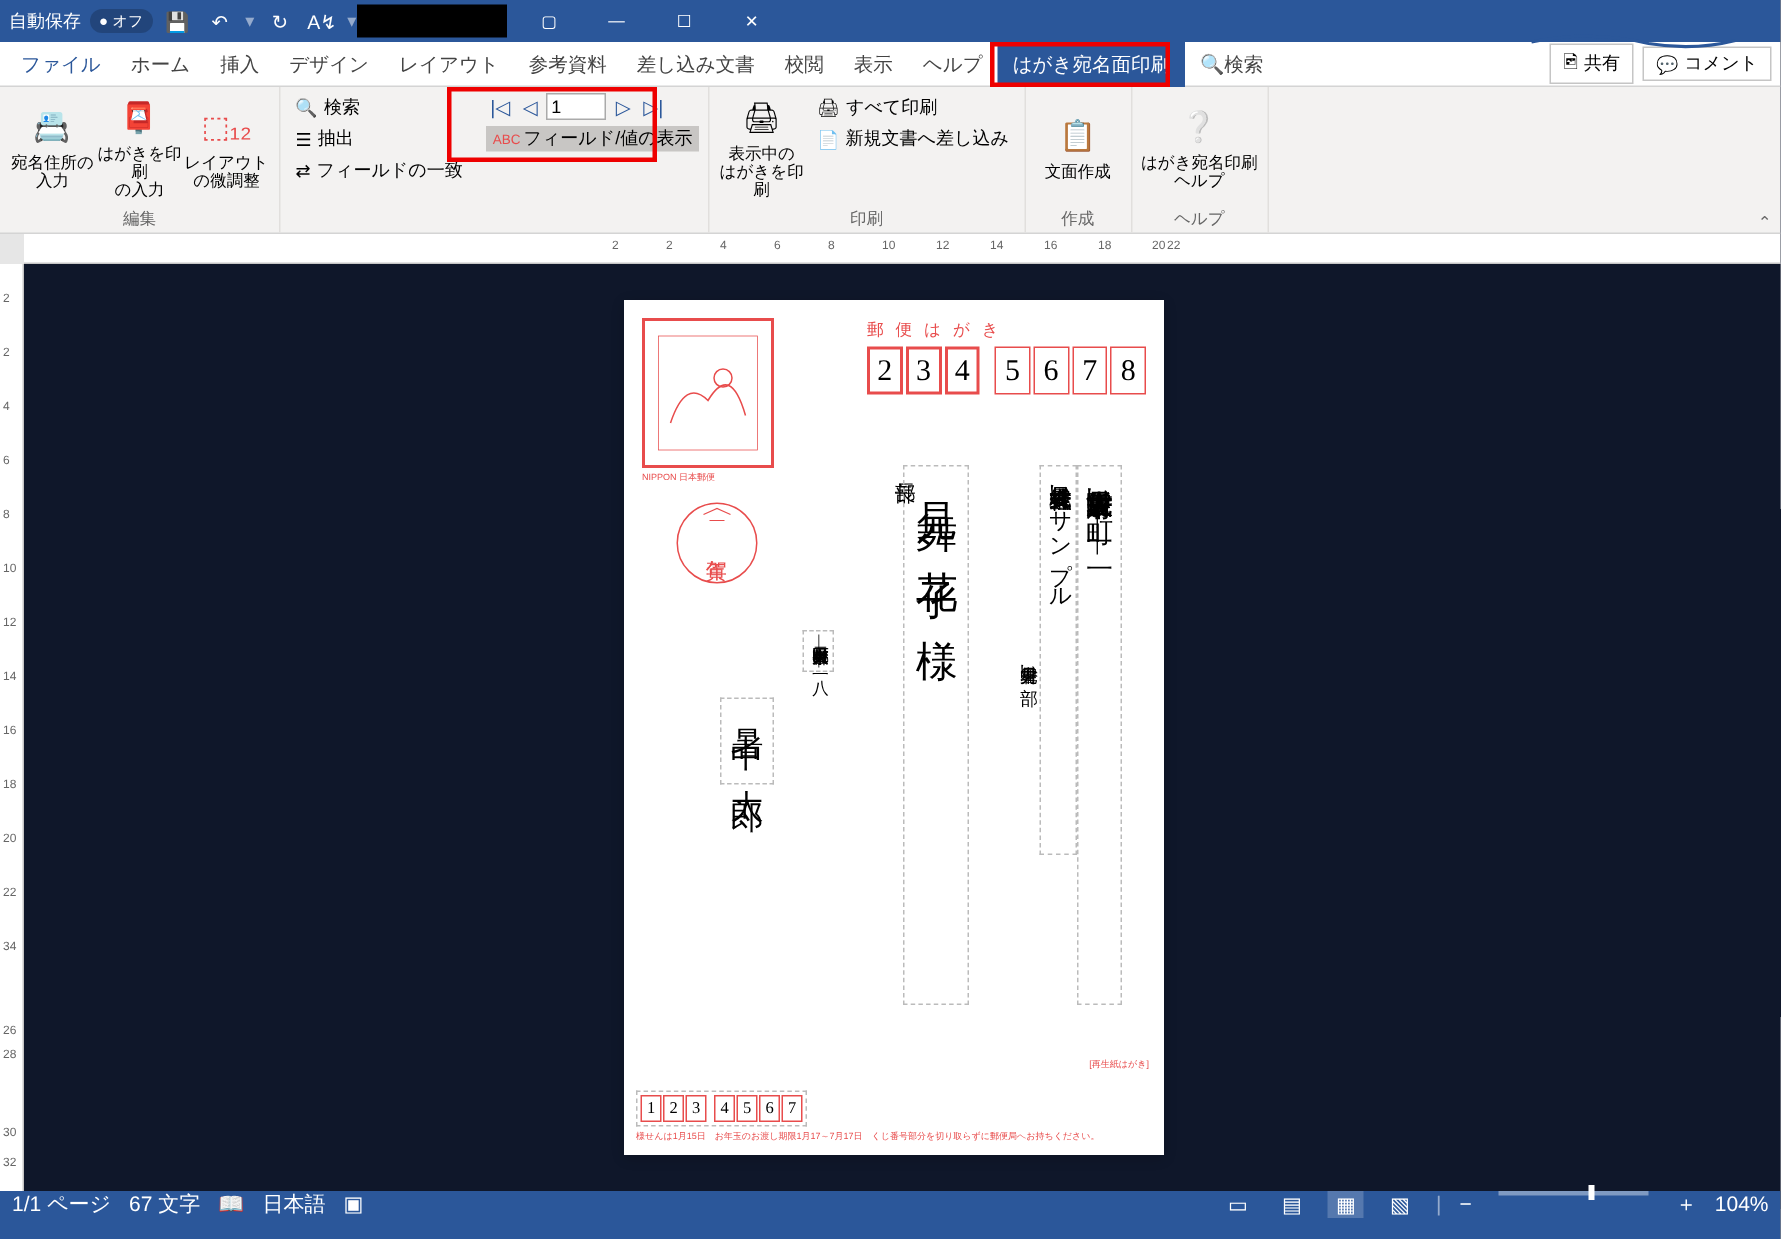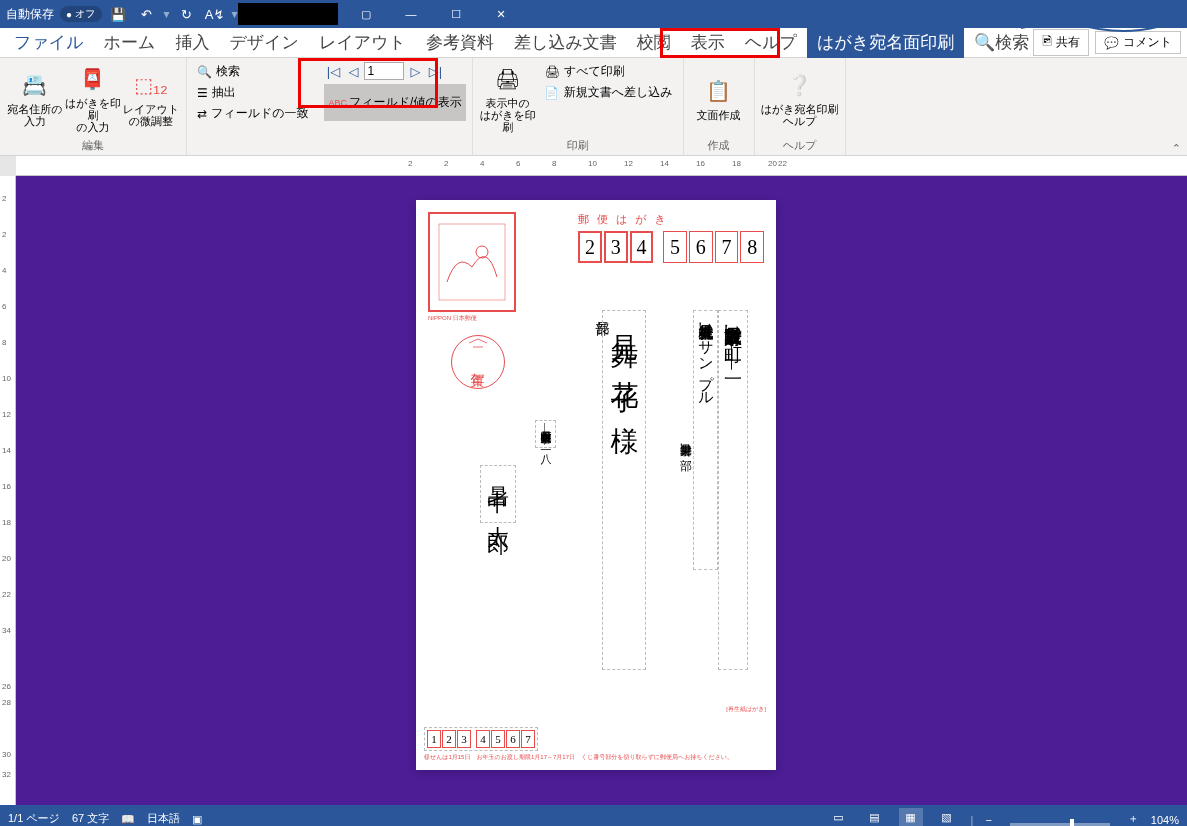--- a/index.html
+++ b/index.html
@@ -17,7 +17,7 @@
 
 
 .tabs { height: 30px; background: white; border-bottom: 1px solid #d4d4d4; display: flex; align-items: center; padding: 0 4px; position: relative; }
-.tab { padding: 0 10px; height: 30px; display: flex; align-items: center; font-size: 17px; color: #444; cursor: pointer; }
+.tab { padding: 0 10px; height: 30px; display: flex; align-items: center; font-size: 13px; color: #444; cursor: pointer; }
 .tab.file { color: #2b579a; }
 .tab.active { color: white; background: #2b579a; }
 .tabs .right { position: absolute; right: 6px; display: flex; gap: 6px; align-items: center; }

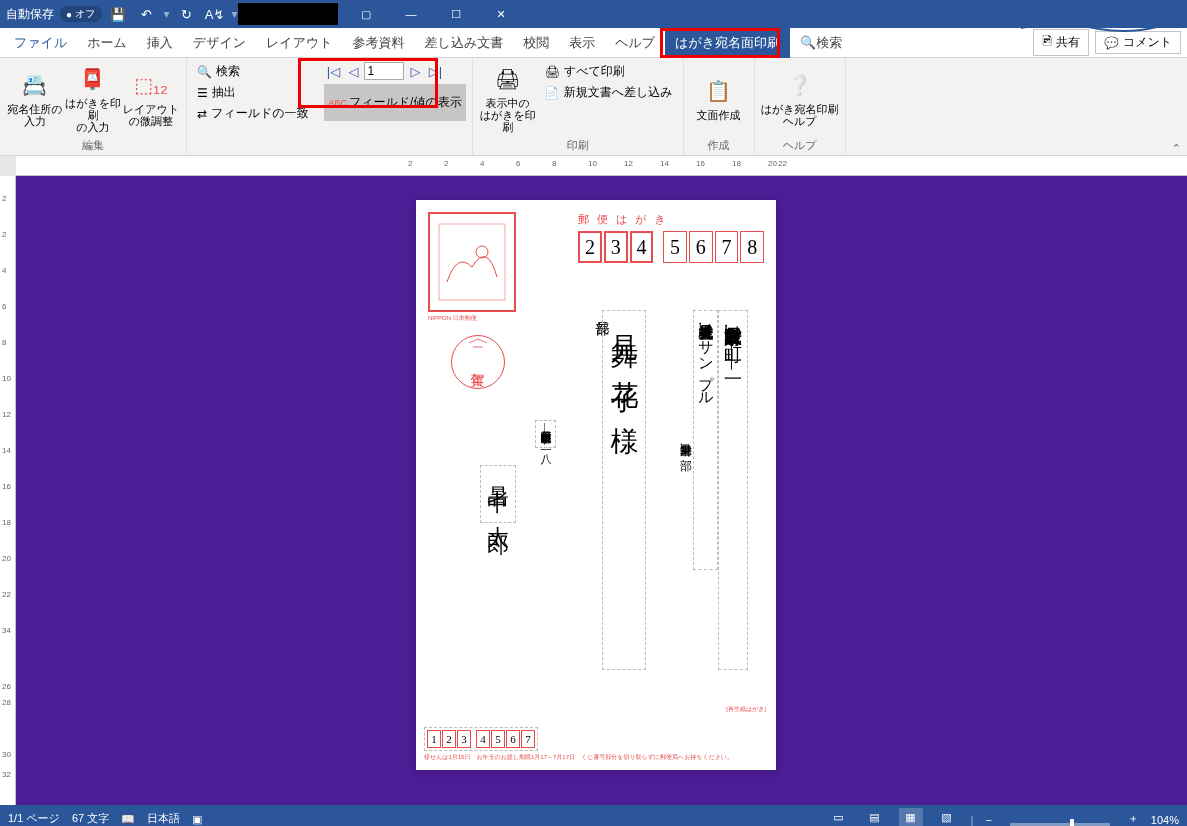--- a/index.html
+++ b/index.html
@@ -39,7 +39,7 @@
 .nav-row { display: flex; align-items: center; gap: 2px; margin-bottom: 4px; }
 .nav-arrow { width: 18px; height: 18px; color: #2b579a; display: flex; align-items: center; justify-content: center; font-size: 13px; }
 .rec-input { width: 40px; border: 1px solid #aaa; font-size: 12px; text-align: left; padding: 0 2px; height: 18px; }
-.field-toggle { background: #c8c6c4; padding: 10px 4px; font-size: 12px; display: flex; align-items: center; gap: 2px; text-align: right; }
+.field-toggle { background: #c8c6c4; padding: 0 4px; font-size: 12px; display: flex; align-items: center; gap: 2px; text-align: right; }
 .ribbon-collapse { position: absolute; right: 6px; top: 142px; font-size: 11px; color: #666; }
 
 

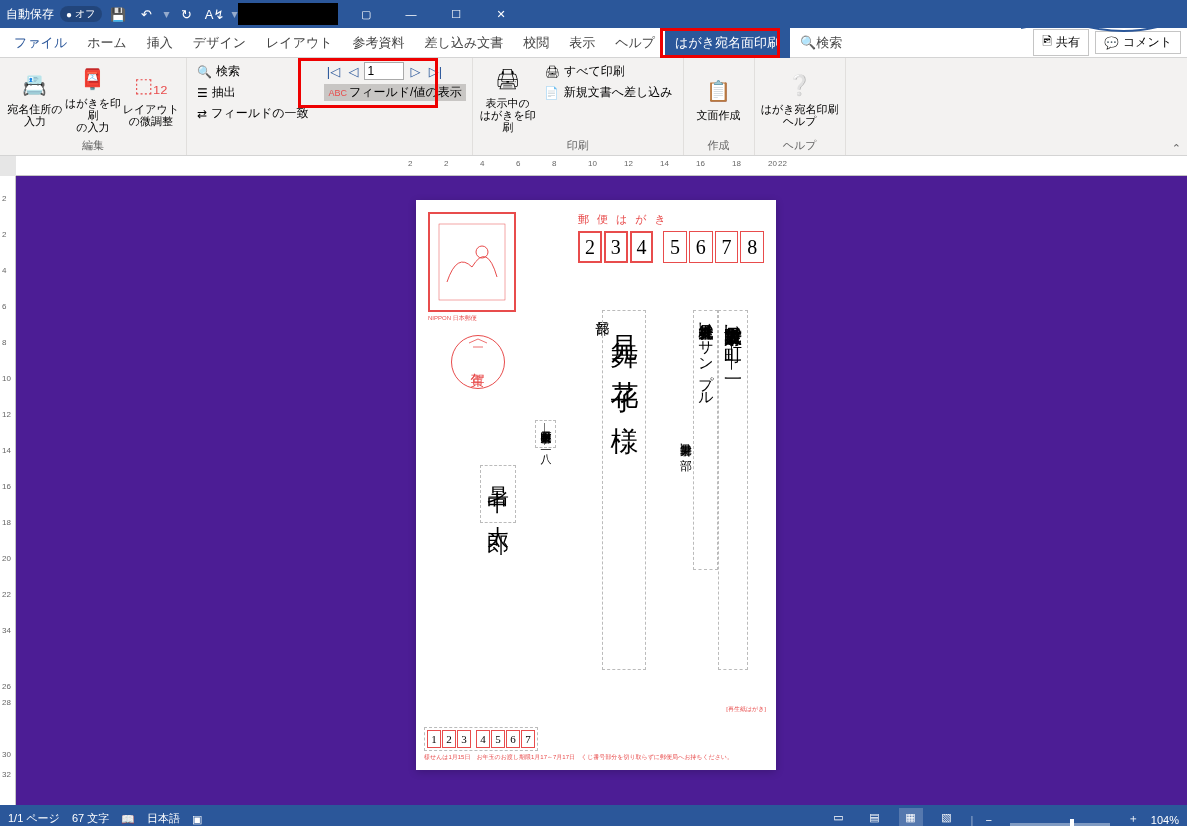--- a/index.html
+++ b/index.html
@@ -48,7 +48,7 @@
 .ruler-v .tick { position: absolute; left: 2px; transform-origin: left; }
 
 
-.doc-area { position: absolute; left: 16px; top: 176px; right: 0; bottom: 20px; background: #4c1d95; overflow: auto; }
+.doc-area { position: absolute; left: 16px; top: 176px; right: 0; bottom: 20px; background: #0f172a; overflow: auto; }
 .page { position: absolute; left: 400px; top: 24px; width: 360px; height: 570px; background: white; box-shadow: 0 2px 8px rgba(0,0,0,0.2); padding: 12px; }
 
 

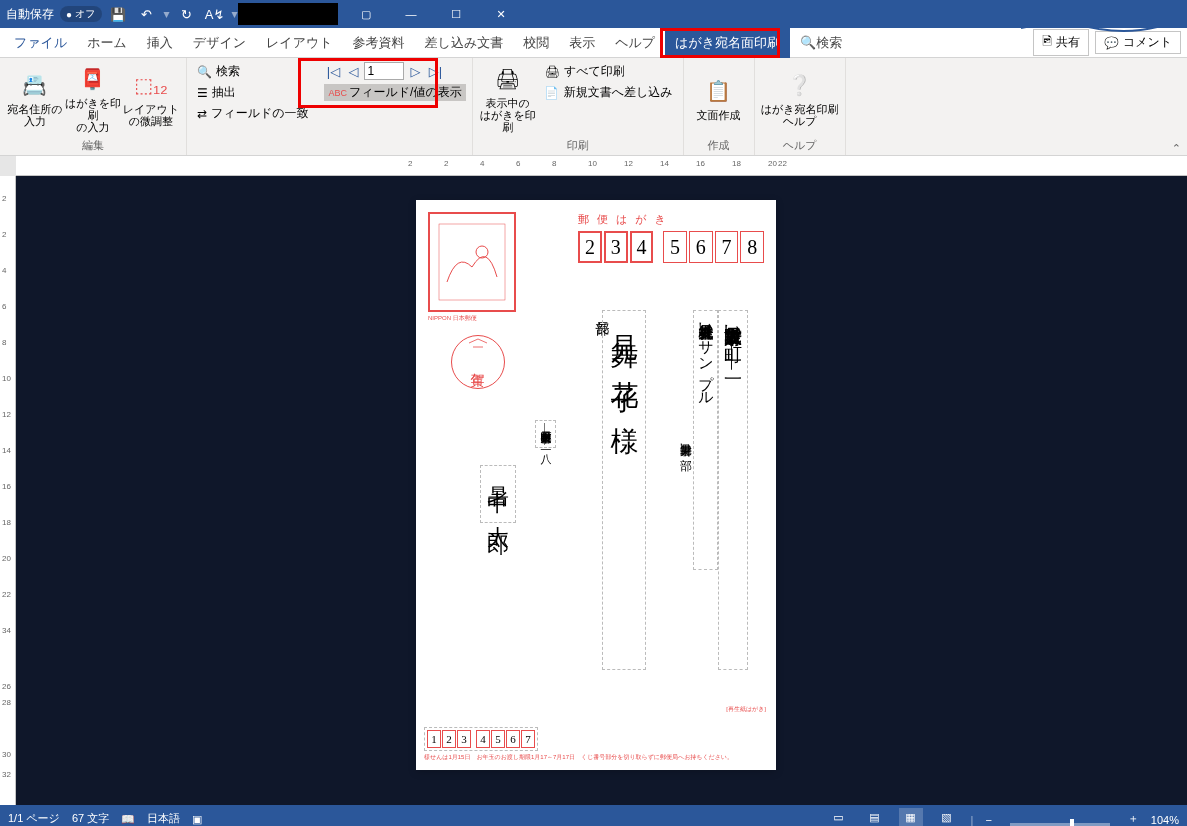--- a/index.html
+++ b/index.html
@@ -83,7 +83,7 @@
 .regen-note { position: absolute; right: 10px; bottom: 56px; color: #e84c4c; font-size: 6px; }
 
 
-.statusbar { position: absolute; bottom: 0; left: 0; right: 0; height: 21px; background: #2b579a; color: white; font-size: 11px; display: flex; align-items: flex-end; padding: 0 8px; gap: 12px; }
+.statusbar { position: absolute; bottom: 0; left: 0; right: 0; height: 32px; background: #2b579a; color: white; font-size: 14px; display: flex; align-items: flex-start; padding: 0 8px; gap: 12px; }
 .statusbar .spacer { flex: 1; }
 .view-btn { width: 24px; height: 18px; display: flex; align-items: center; justify-content: center; }
 .zoom-slider { width: 100px; height: 3px; background: rgba(255,255,255,0.4); position: relative; margin: 0 6px; }

